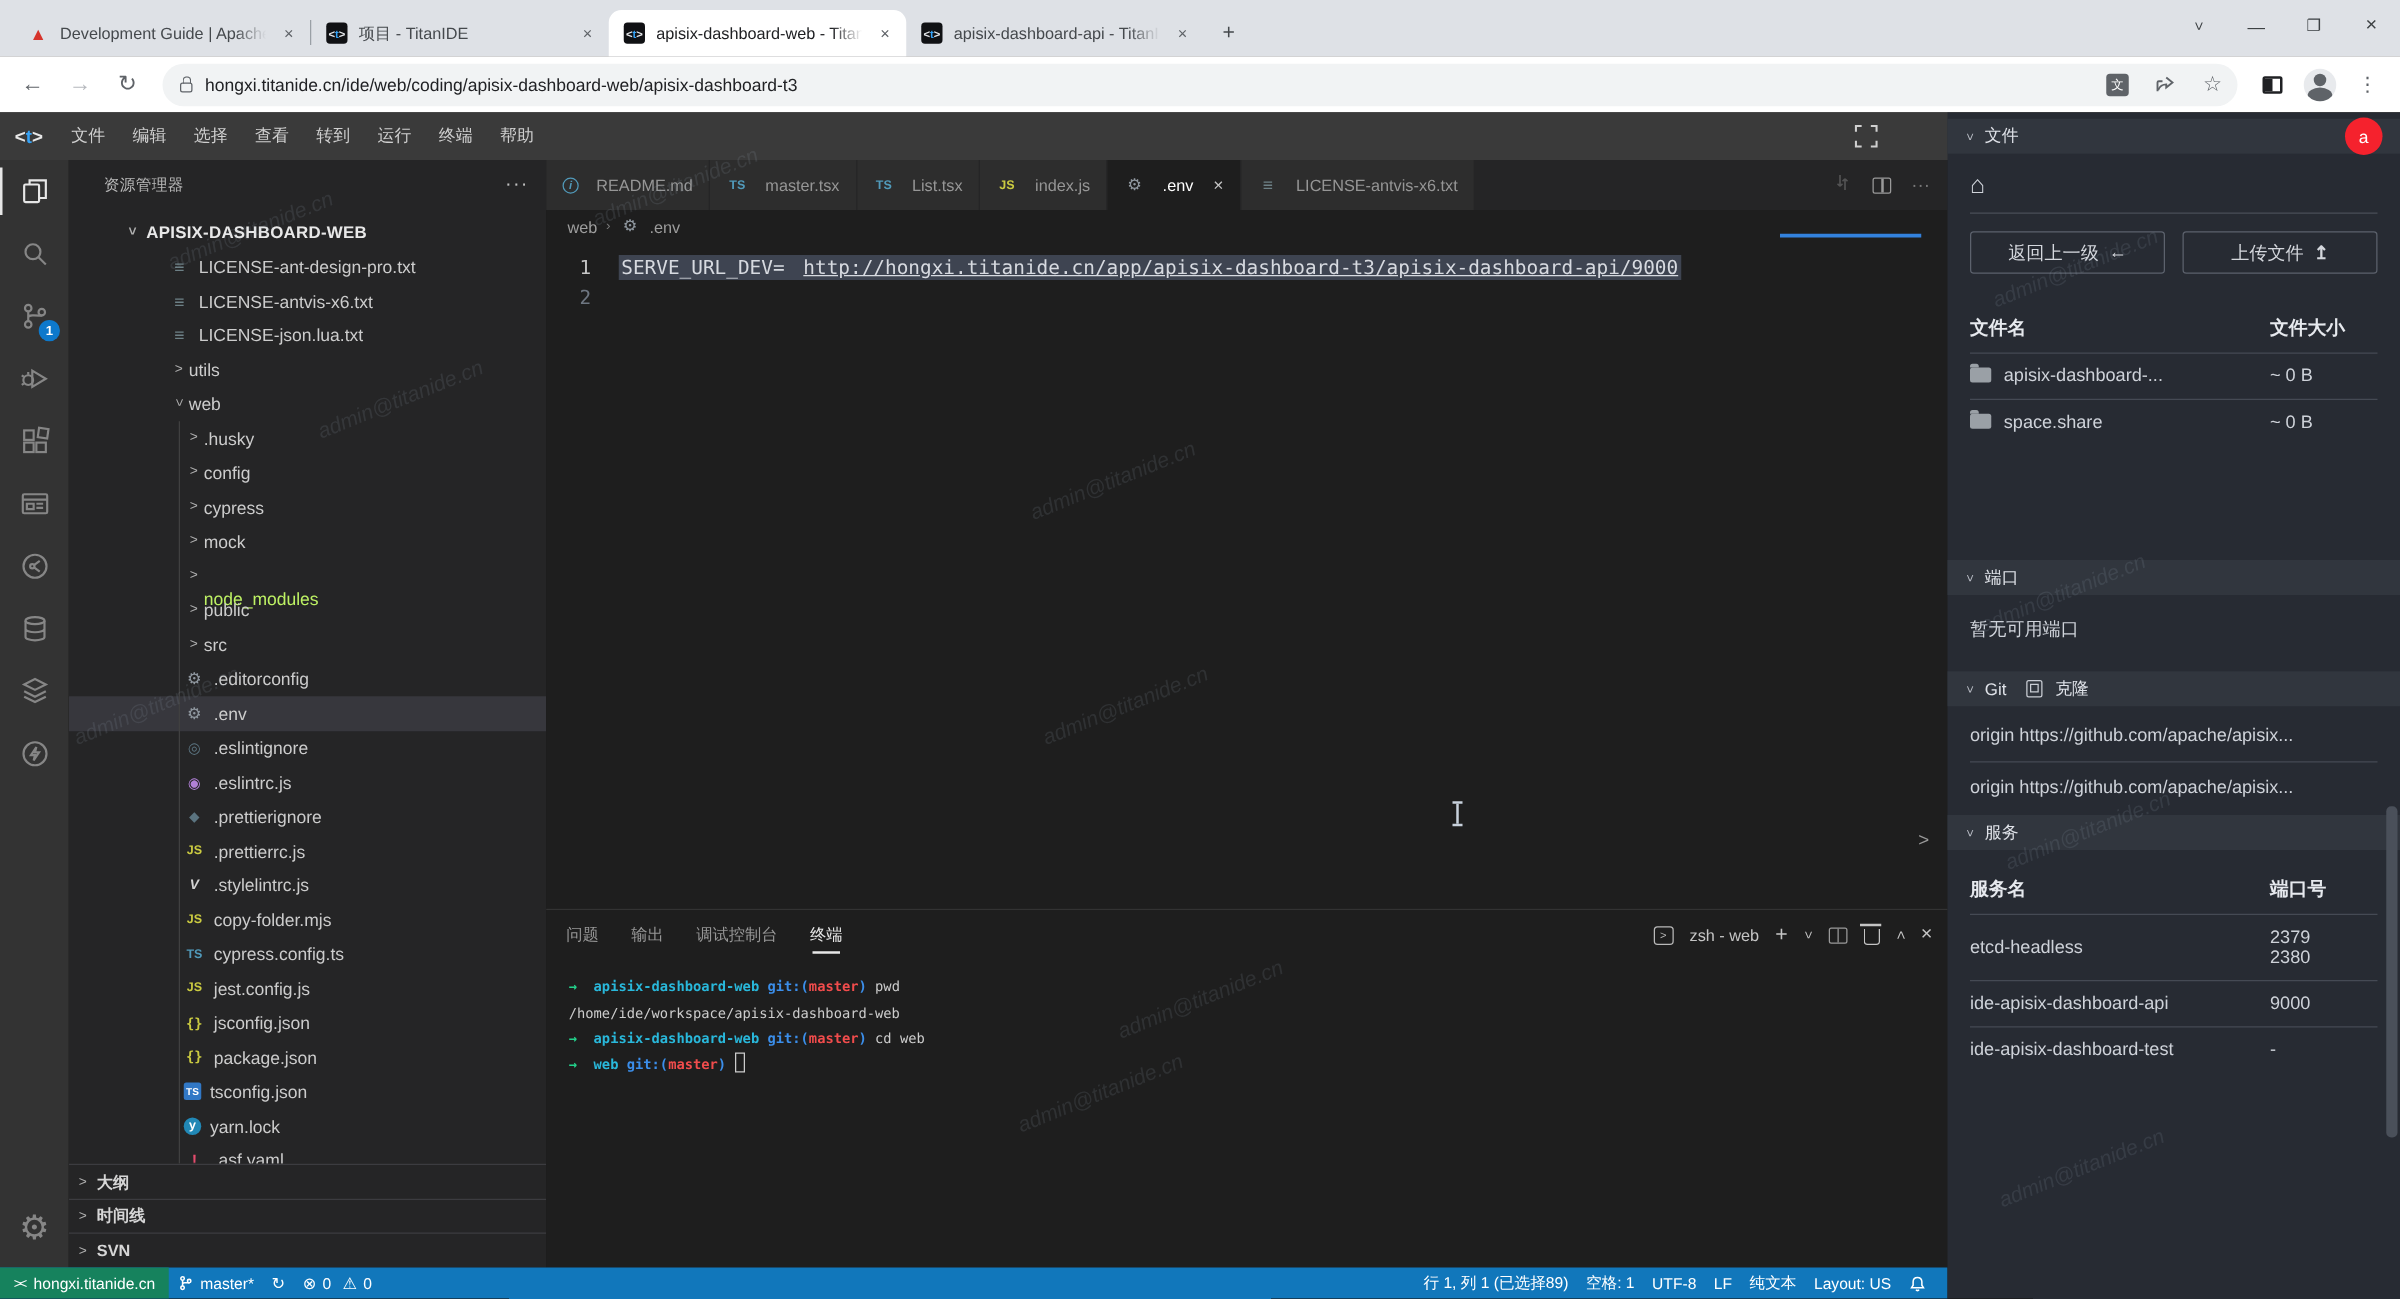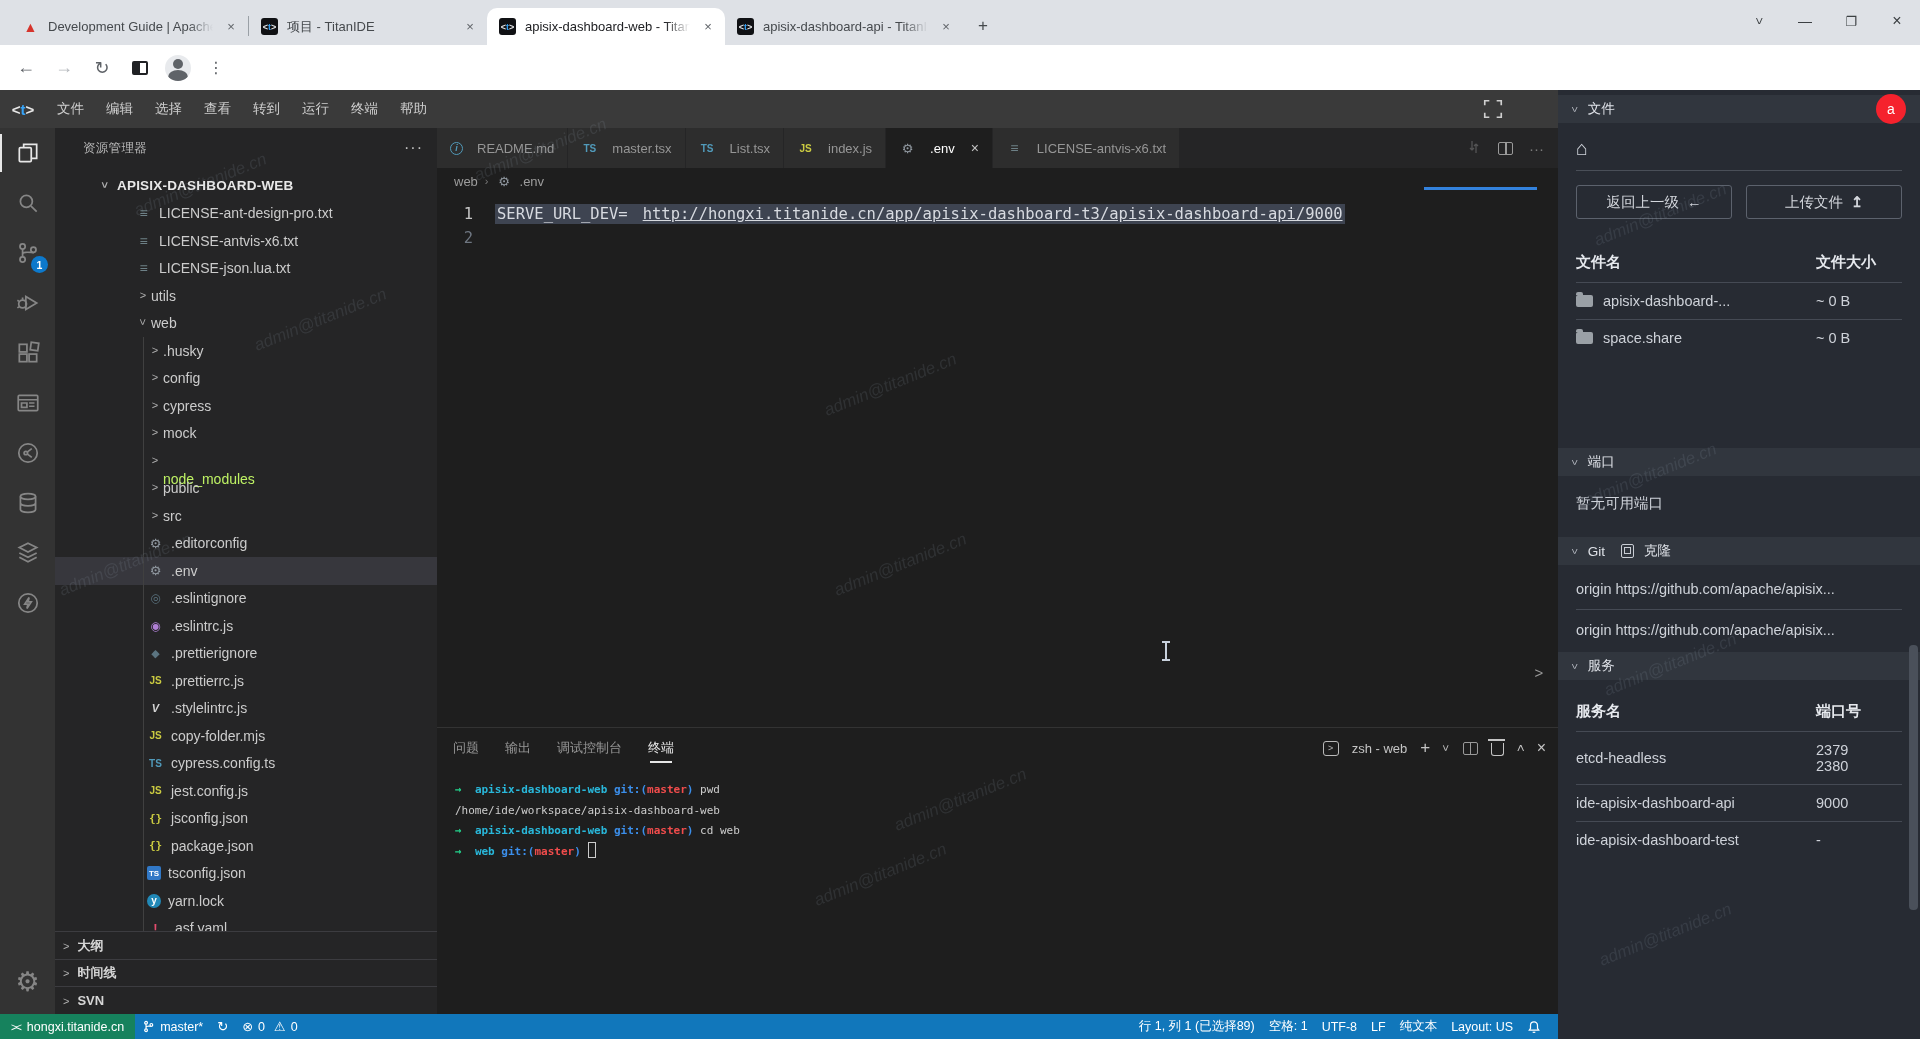--- a/index.html
+++ b/index.html
@@ -198,6 +198,20 @@
     <div class="navic">←</div>
     <div class="navic" style="color:#b6b9be;">→</div>
     <div class="navic">↻</div>
+    <div class="omnibox">
+      <span class="lock"></span>
+      <span class="urltext">hongxi.titanide.cn/ide/web/coding/apisix-dashboard-web/apisix-dashboard-t3</span>
+      <span class="obicon">
+          <span class="trico">文</span>
+        </span>
+      <span class="obicon">
+        <svg width="16" height="16" viewBox="0 0 16 16" fill="none" stroke="#5f6368" stroke-width="1.5">
+            <path d="M2 13 L2 6 Q2 5 3 5 L6 5"></path>
+            <path d="M9 2 L14 6 L9 10 L9 7.5 Q4.5 7.5 2.5 12" fill="none"></path>
+          </svg>
+      </span>
+      <span class="obicon" style="font-size:17px;">☆</span>
+    </div>
     <div class="navic">
         <span class="panelico"></span>
       </div>

